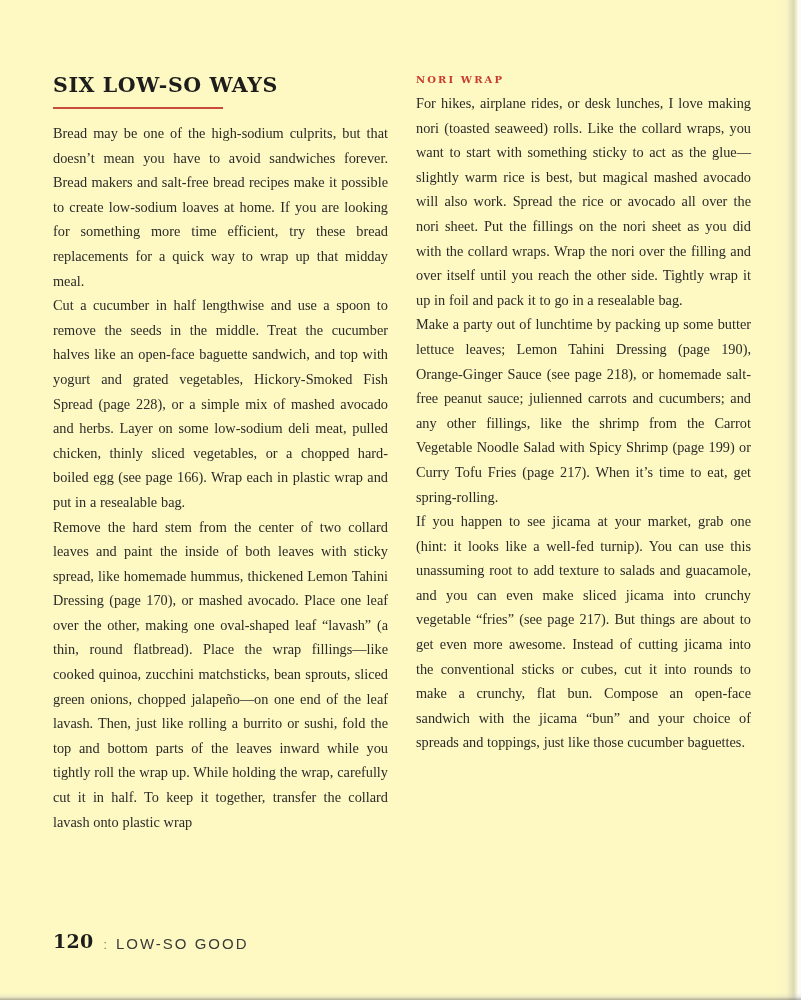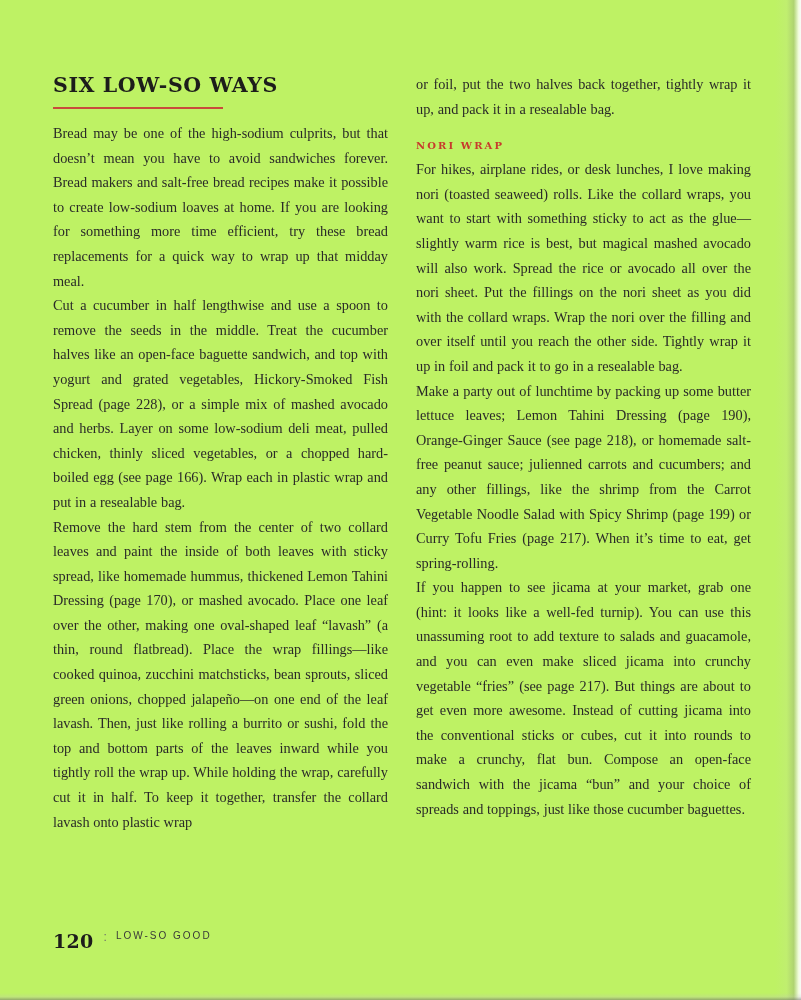--- a/index.html
+++ b/index.html
@@ -12,7 +12,7 @@
     position: relative;
     width: 801px;
     height: 1000px;
-    background: #bef264;
+    background: #fef9c3;
     overflow: hidden;
     font-family: "Liberation Serif", "DejaVu Serif", serif;
   }

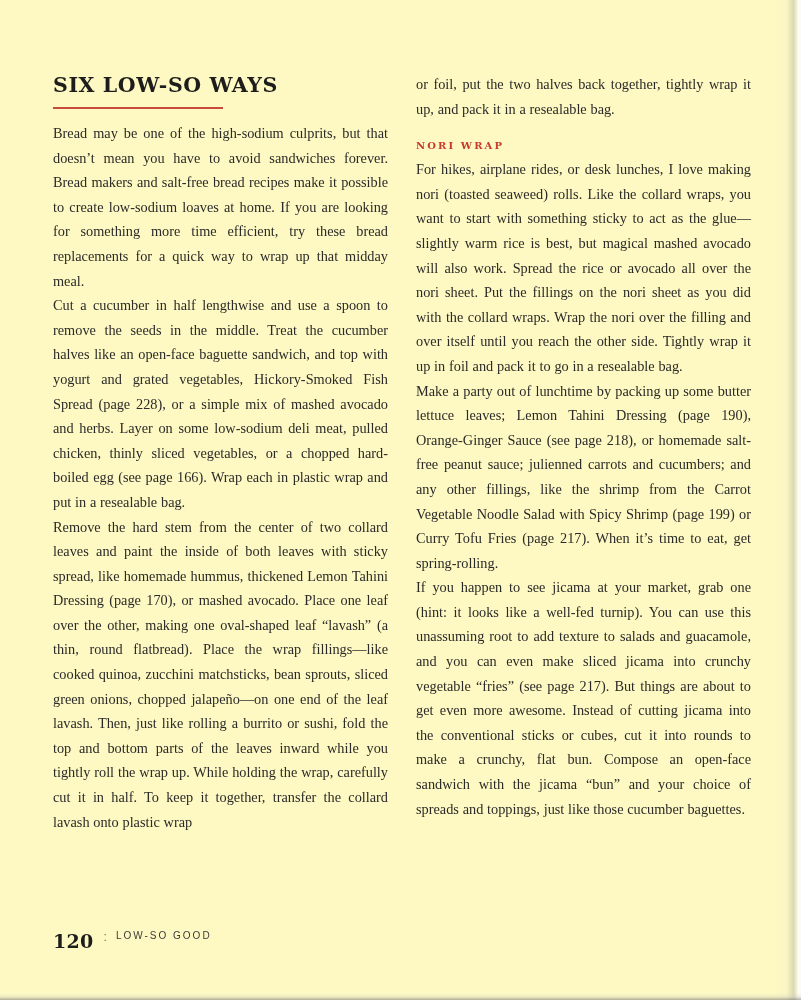--- a/index.html
+++ b/index.html
@@ -166,7 +166,6 @@
 
       <div class="col">
 
-        <p class="body">or foil, put the two halves back together, tightly wrap it up, and pack it in a resealable bag.</p>
 
         <h2 class="subhead">NORI WRAP</h2>
         <p class="body">For hikes, airplane rides, or desk lunches, I love making nori (toasted seaweed) rolls. Like the collard wraps, you want to start with something sticky to act as the glue—slightly warm rice is best, but magical mashed avocado will also work. Spread the rice or avocado all over the nori sheet. Put the fillings on the nori sheet as you did with the collard wraps. Wrap the nori over the filling and over itself until you reach the other side. Tightly wrap it up in foil and pack it to go in a resealable bag.</p>

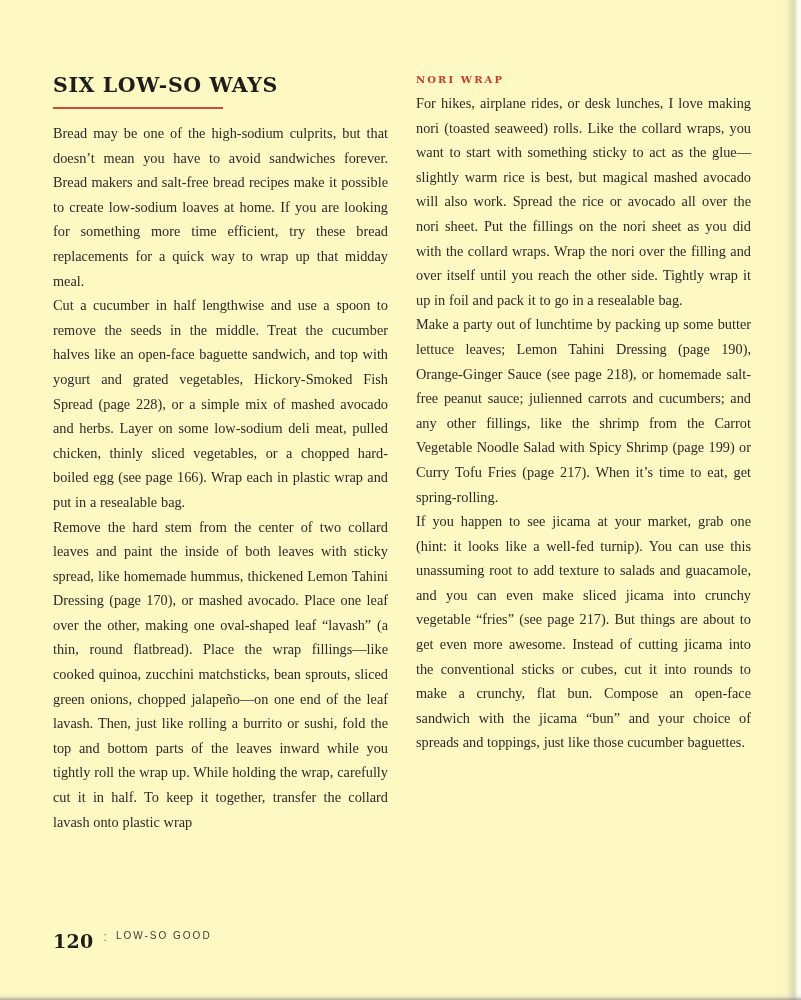--- a/index.html
+++ b/index.html
@@ -113,7 +113,7 @@
     left: 53px;
     top: 930px;
     display: flex;
-    align-items: flex-start;
+    align-items: flex-end;
     gap: 0;
   }
   .folio {

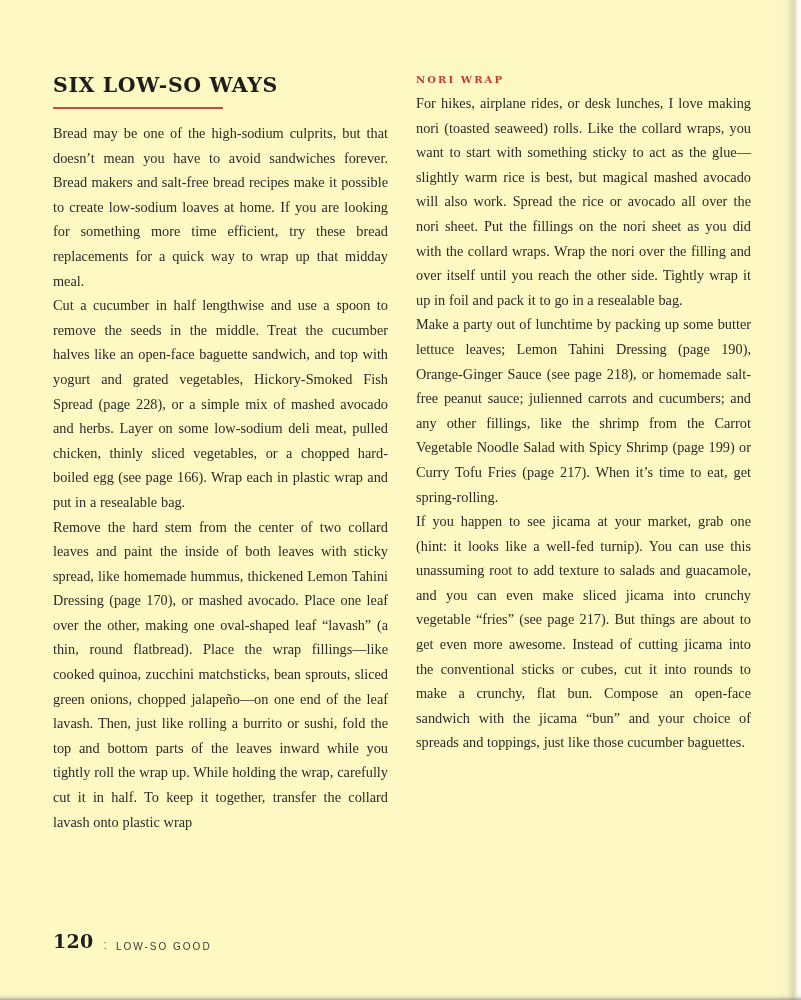--- a/index.html
+++ b/index.html
@@ -131,7 +131,7 @@
   }
   .runhead {
     font-family: "Liberation Sans", "DejaVu Sans", sans-serif;
-    font-size: 10px;
+    font-size: 15px;
     letter-spacing: 2.0px;
     color: #3a3a38;
     text-transform: uppercase;

